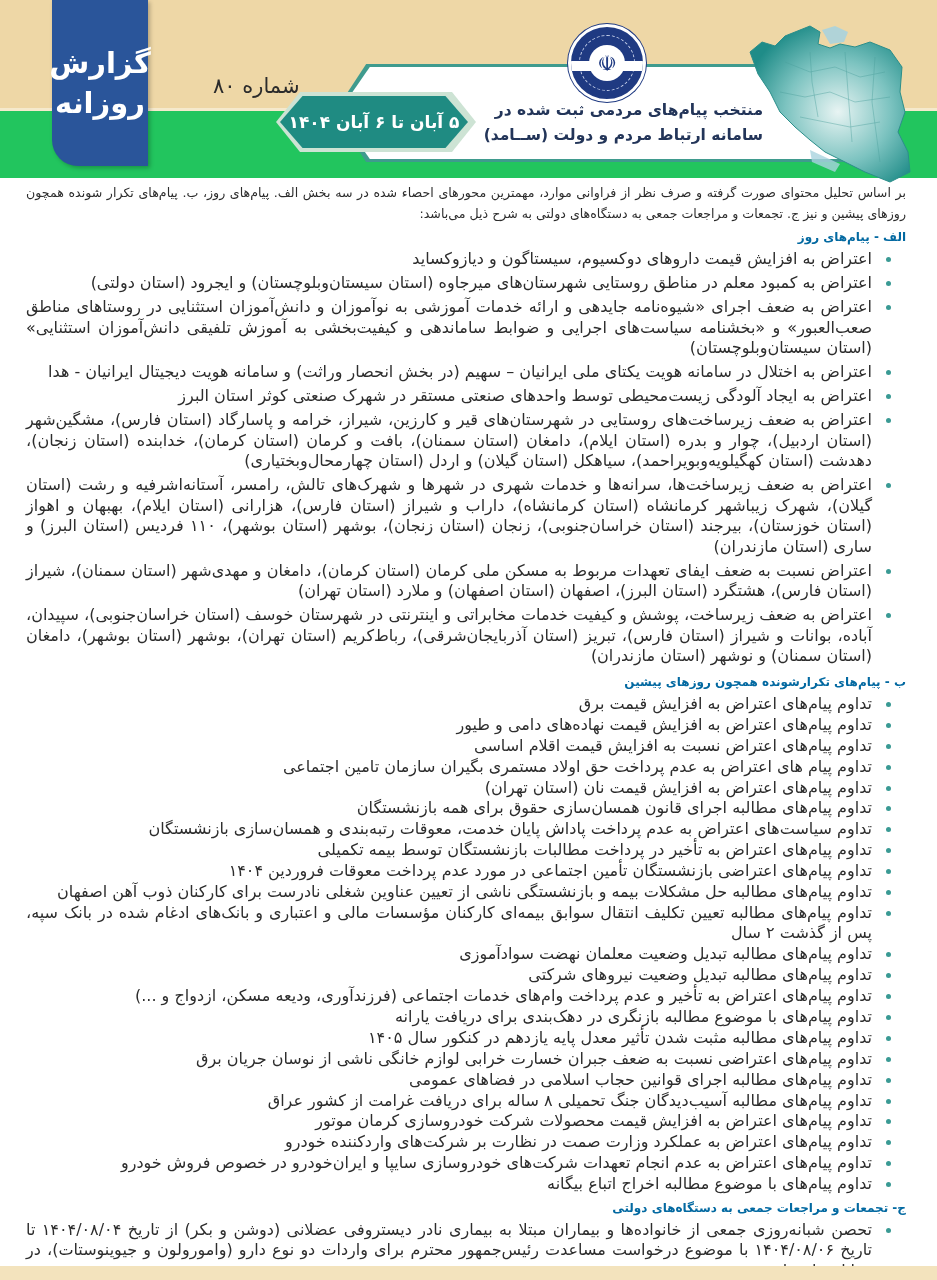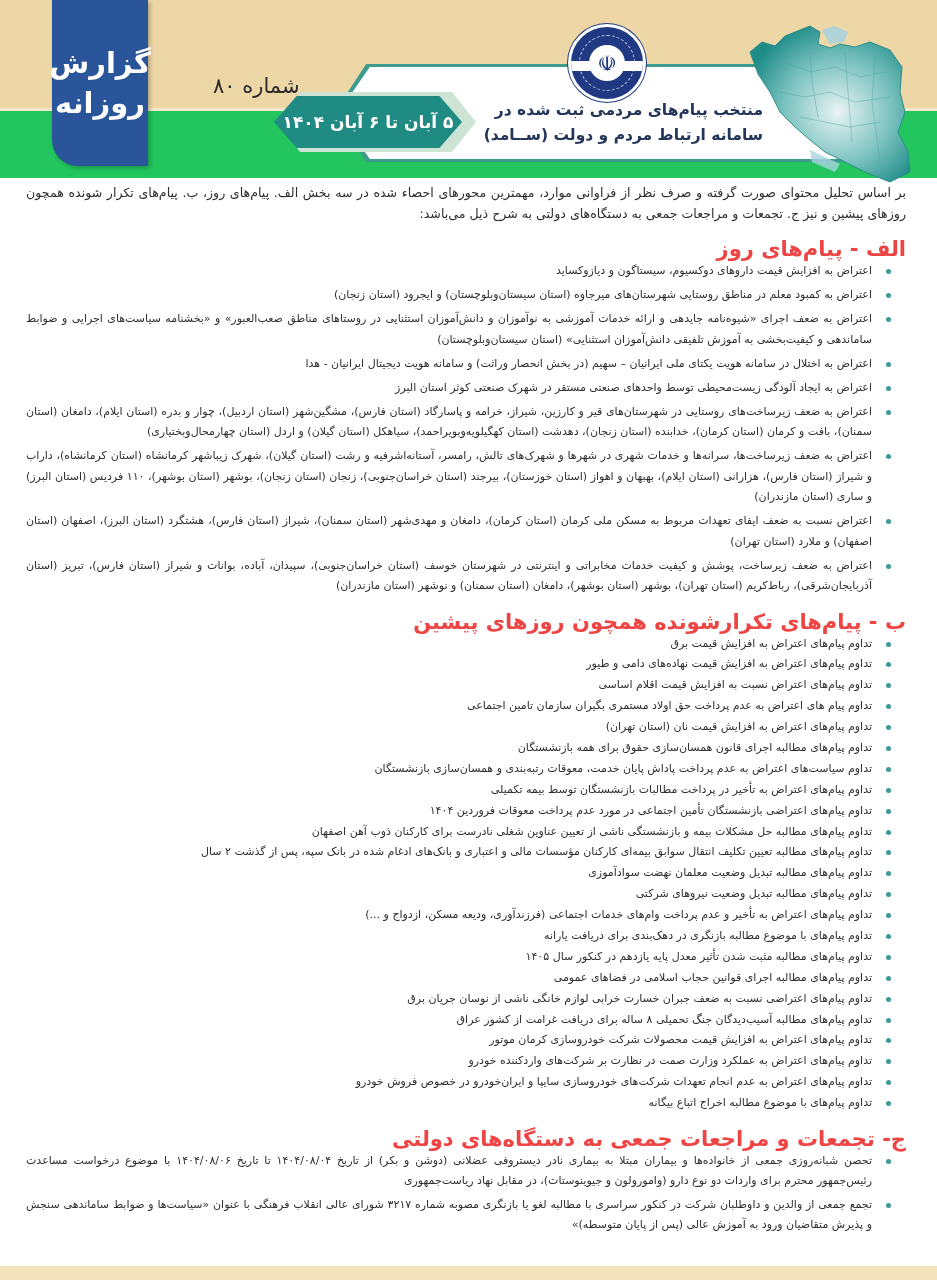--- a/index.html
+++ b/index.html
@@ -24,7 +24,7 @@
 
     .date-ribbon-outer { position: absolute; top: 92px; left: 276px; width: 200px; height: 60px; background: #cde3d4;
                  clip-path: polygon(12% 0, 88% 0, 100% 50%, 88% 100%, 12% 100%, 0 50%); }
-    .date-ribbon { position: absolute; top: 96px; left: 274px; width: 188px; height: 52px; background: #1f8b82;
+    .date-ribbon { position: absolute; top: 96px; left: 280px; width: 188px; height: 52px; background: #1f8b82;
                  clip-path: polygon(12% 0, 88% 0, 100% 50%, 88% 100%, 12% 100%, 0 50%);
                  display: flex; align-items: center; justify-content: center; }
     .date-ribbon span { color: #ffffff; font-weight: bold; font-size: 17px; }

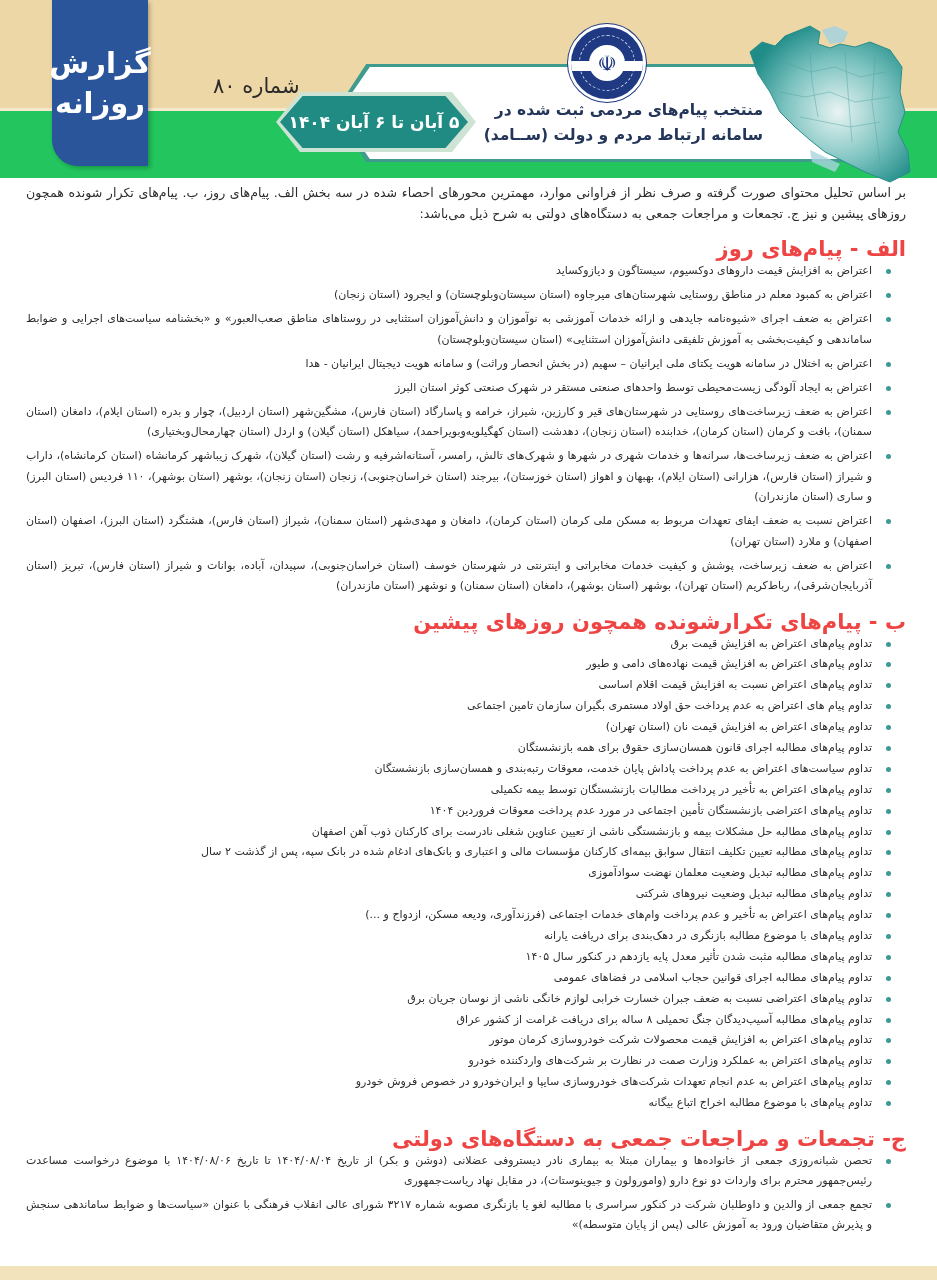--- a/index.html
+++ b/index.html
@@ -47,7 +47,7 @@
     .intro p { font-size: 12.6px; line-height: 21px; color: #2c2c2c; }
     .intro p + p { margin-top: 4px; font-family: Liberation Serif, serif; }
 
-    .section-title { font-weight: bold; font-size: 21px; color: #ef4444; line-height: 24px; margin-top: 13px; }
+    .section-title { font-weight: bold; font-size: 12px; color: #0369a1; line-height: 24px; margin-top: 1px; }
 
     ul.items { list-style: none; padding-right: 0; }
     ul.items li { position: relative; padding-right: 22px; margin-right: 12px; font-size: 11px; line-height: 20.5px; color: #2d2d2d; }

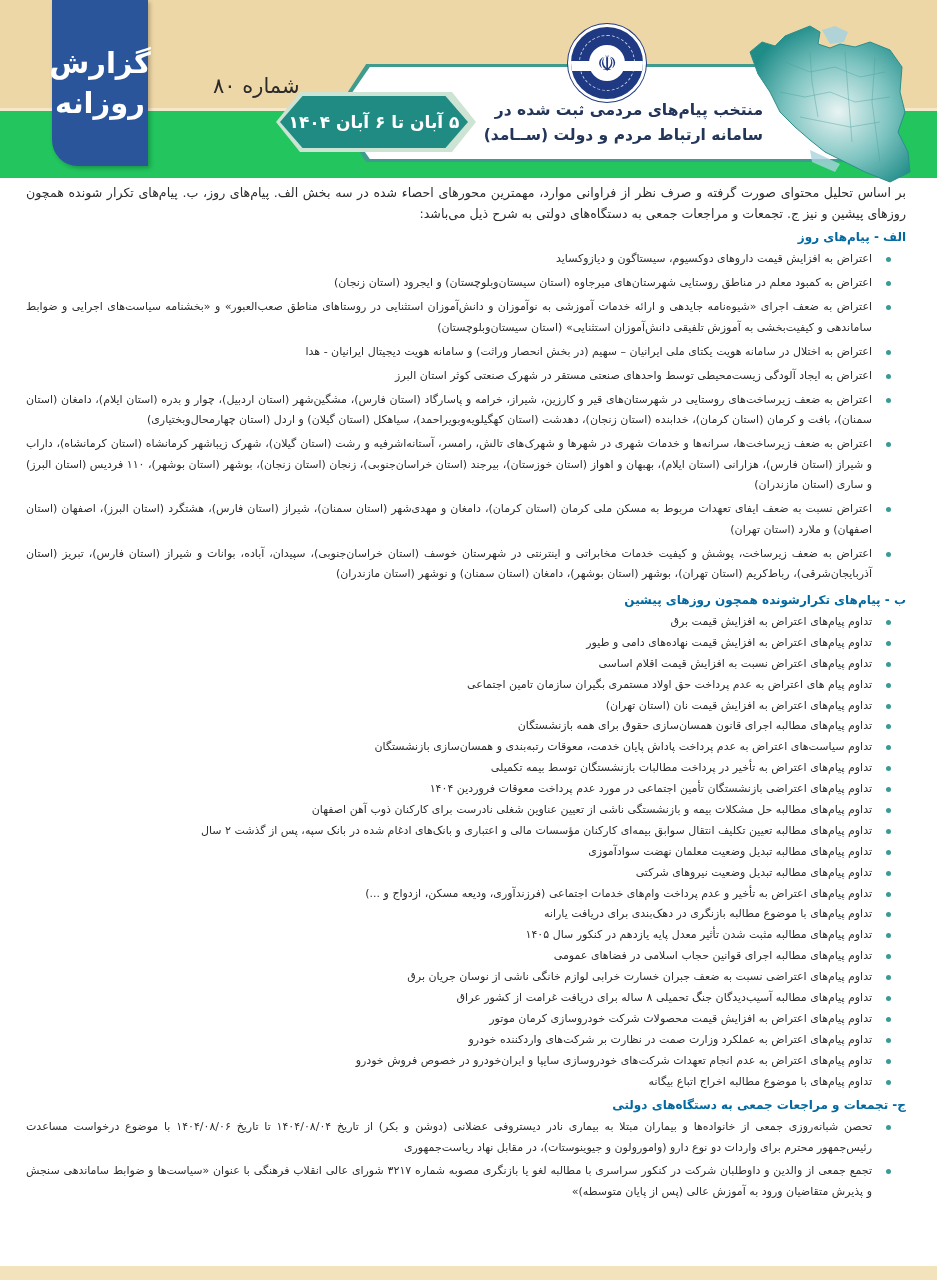--- a/index.html
+++ b/index.html
@@ -50,7 +50,7 @@
     .section-title { font-weight: bold; font-size: 12px; color: #0369a1; line-height: 24px; margin-top: 1px; }
 
     ul.items { list-style: none; padding-right: 0; }
-    ul.items li { position: relative; padding-right: 22px; margin-right: 12px; font-size: 11px; line-height: 20.5px; color: #2d2d2d; }
+    ul.items li { position: relative; padding-right: 22px; margin-right: 12px; font-size: 16px; line-height: 20.5px; color: #2d2d2d; }
     ul.items li::before { content: ""; position: absolute; right: 3px; top: 8px; width: 5px; height: 5px;
                           border-radius: 50%; background: #3a9a94; }
     ul.items.a li { margin-bottom: 3.5px; }

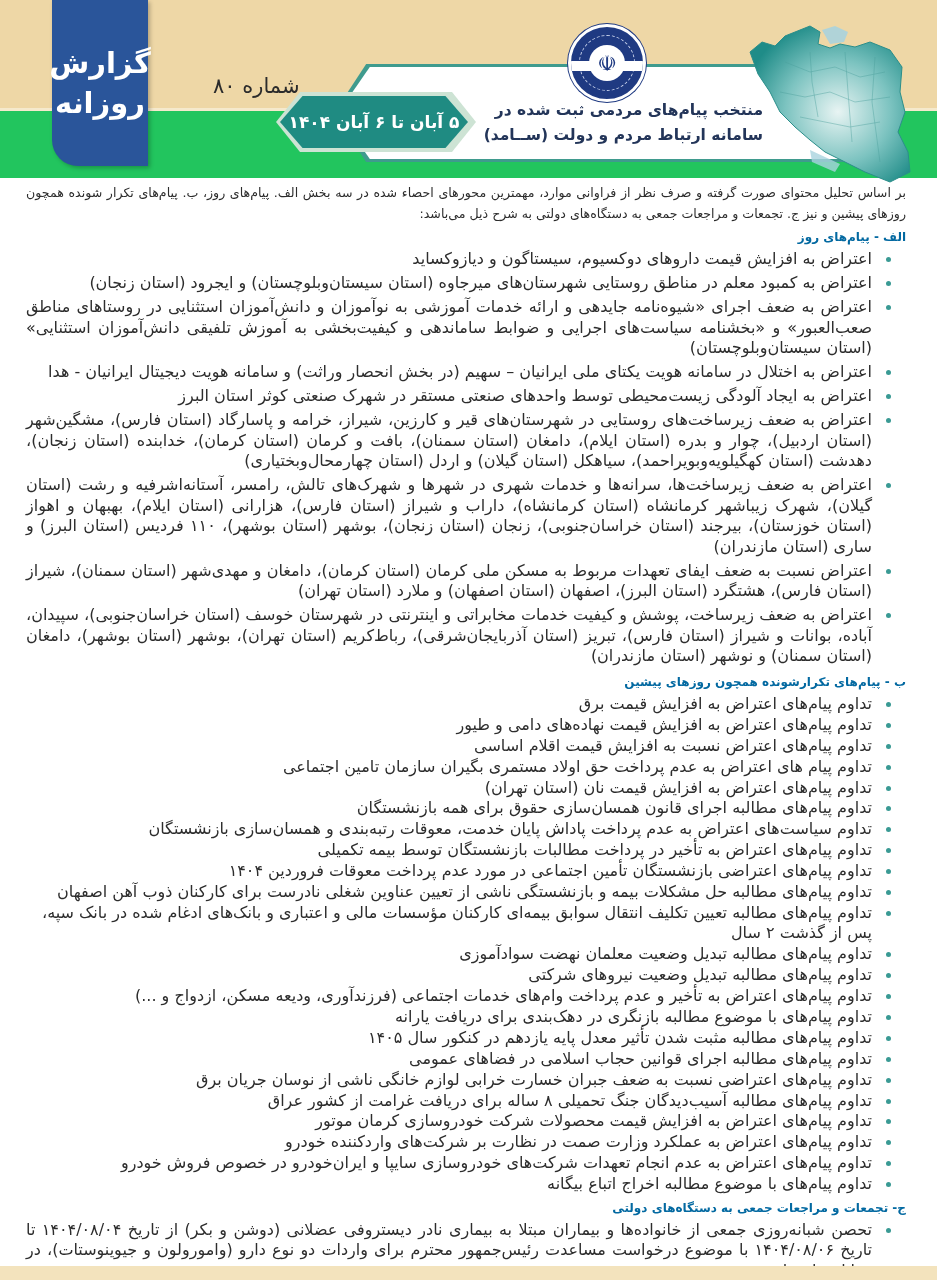--- a/index.html
+++ b/index.html
@@ -122,7 +122,7 @@
   <h2 class="section-title">الف - پیام‌های روز</h2>
   <ul class="items a">
     <li>اعتراض به افزایش قیمت داروهای دوکسیوم، سیستاگون و دیازوکساید</li>
-    <li>اعتراض به کمبود معلم در مناطق روستایی شهرستان‌های میرجاوه (استان سیستان‌وبلوچستان) و ایجرود (استان زنجان)</li>
+    <li>اعتراض به کمبود معلم در مناطق روستایی شهرستان‌های میرجاوه (استان سیستان‌وبلوچستان) و ایجرود (استان دولتی)</li>
     <li>اعتراض به ضعف اجرای «شیوه‌نامه جایدهی و ارائه خدمات آموزشی به نوآموزان و دانش‌آموزان استثنایی در روستاهای مناطق صعب‌العبور» و «بخشنامه سیاست‌های اجرایی و ضوابط ساماندهی و کیفیت‌بخشی به آموزش تلفیقی دانش‌آموزان استثنایی» (استان سیستان‌وبلوچستان)</li>
     <li>اعتراض به اختلال در سامانه هویت یکتای ملی ایرانیان – سهیم (در بخش انحصار وراثت) و سامانه هویت دیجیتال ایرانیان - هدا</li>
     <li>اعتراض به ایجاد آلودگی زیست‌محیطی توسط واحدهای صنعتی مستقر در شهرک صنعتی کوثر استان البرز</li>

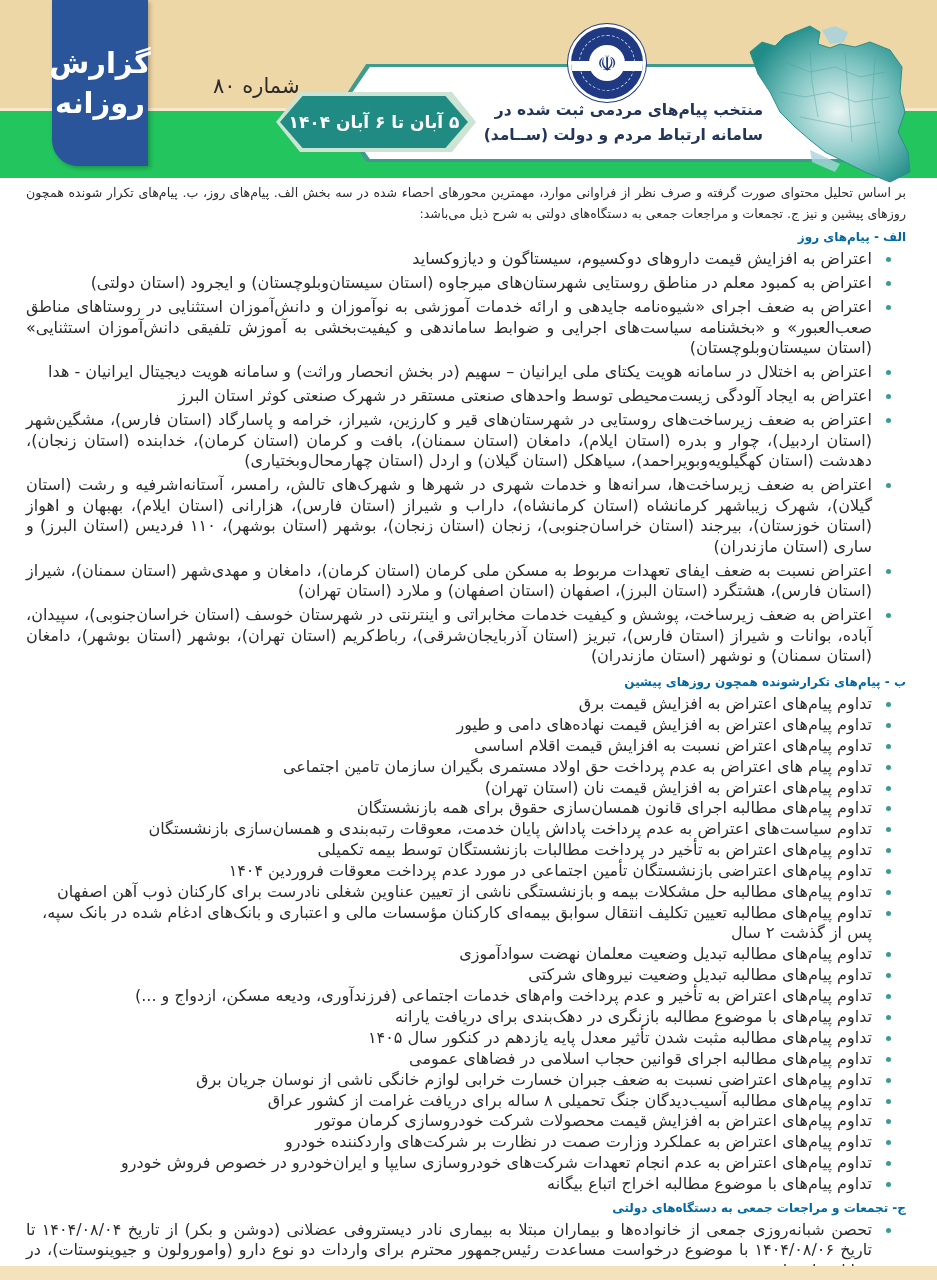--- a/index.html
+++ b/index.html
@@ -54,7 +54,7 @@
     ul.items li::before { content: ""; position: absolute; right: 3px; top: 8px; width: 5px; height: 5px;
                           border-radius: 50%; background: #3a9a94; }
     ul.items.a li { margin-bottom: 3.5px; }
-    ul.items.b li { margin-bottom: 0.4px; text-align: right; }
+    ul.items.b li { margin-bottom: 0.4px; }
     ul.items.c li { margin-bottom: 3px; }
 
     .footer-band { position: absolute; top: 1266px; left: 0; width: 937px; height: 14px; background: #f3e3bd; }

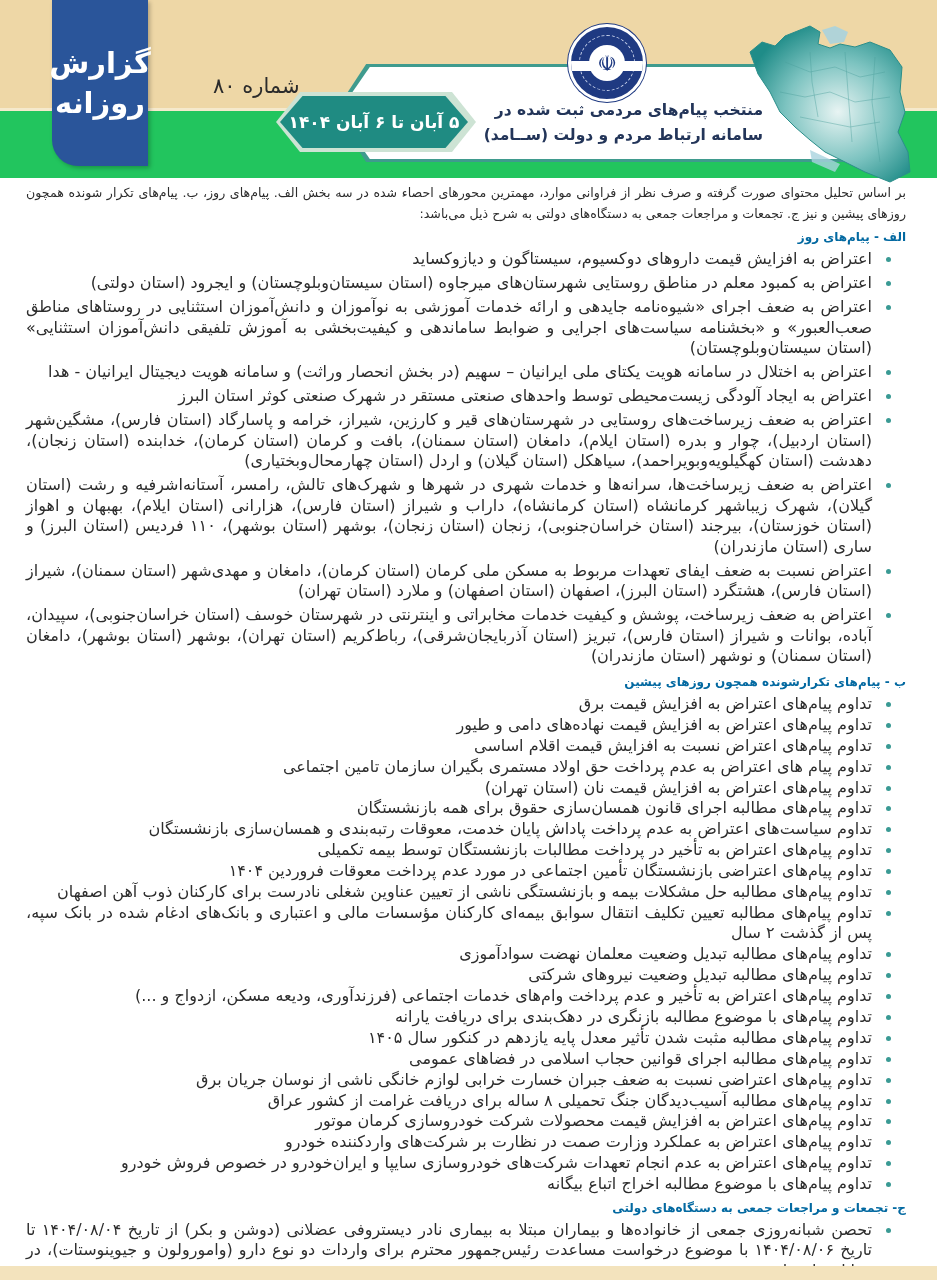--- a/index.html
+++ b/index.html
@@ -150,8 +150,8 @@
     <li>تداوم پیام‌های اعتراض به تأخیر و عدم پرداخت وام‌های خدمات اجتماعی (فرزندآوری، ودیعه مسکن، ازدواج و ...)</li>
     <li>تداوم پیام‌های با موضوع مطالبه بازنگری در دهک‌بندی برای دریافت یارانه</li>
     <li>تداوم پیام‌های مطالبه مثبت شدن تأثیر معدل پایه یازدهم در کنکور سال ۱۴۰۵</li>
+    <li>تداوم پیام‌های اعتراضی نسبت به ضعف جبران خسارت خرابی لوازم خانگی ناشی از نوسان جریان برق</li>
     <li>تداوم پیام‌های مطالبه اجرای قوانین حجاب اسلامی در فضاهای عمومی</li>
-    <li>تداوم پیام‌های اعتراضی نسبت به ضعف جبران خسارت خرابی لوازم خانگی ناشی از نوسان جریان برق</li>
     <li>تداوم پیام‌های مطالبه آسیب‌دیدگان جنگ تحمیلی ۸ ساله برای دریافت غرامت از کشور عراق</li>
     <li>تداوم پیام‌های اعتراض به افزایش قیمت محصولات شرکت خودروسازی کرمان موتور</li>
     <li>تداوم پیام‌های اعتراض به عملکرد وزارت صمت در نظارت بر شرکت‌های واردکننده خودرو</li>

